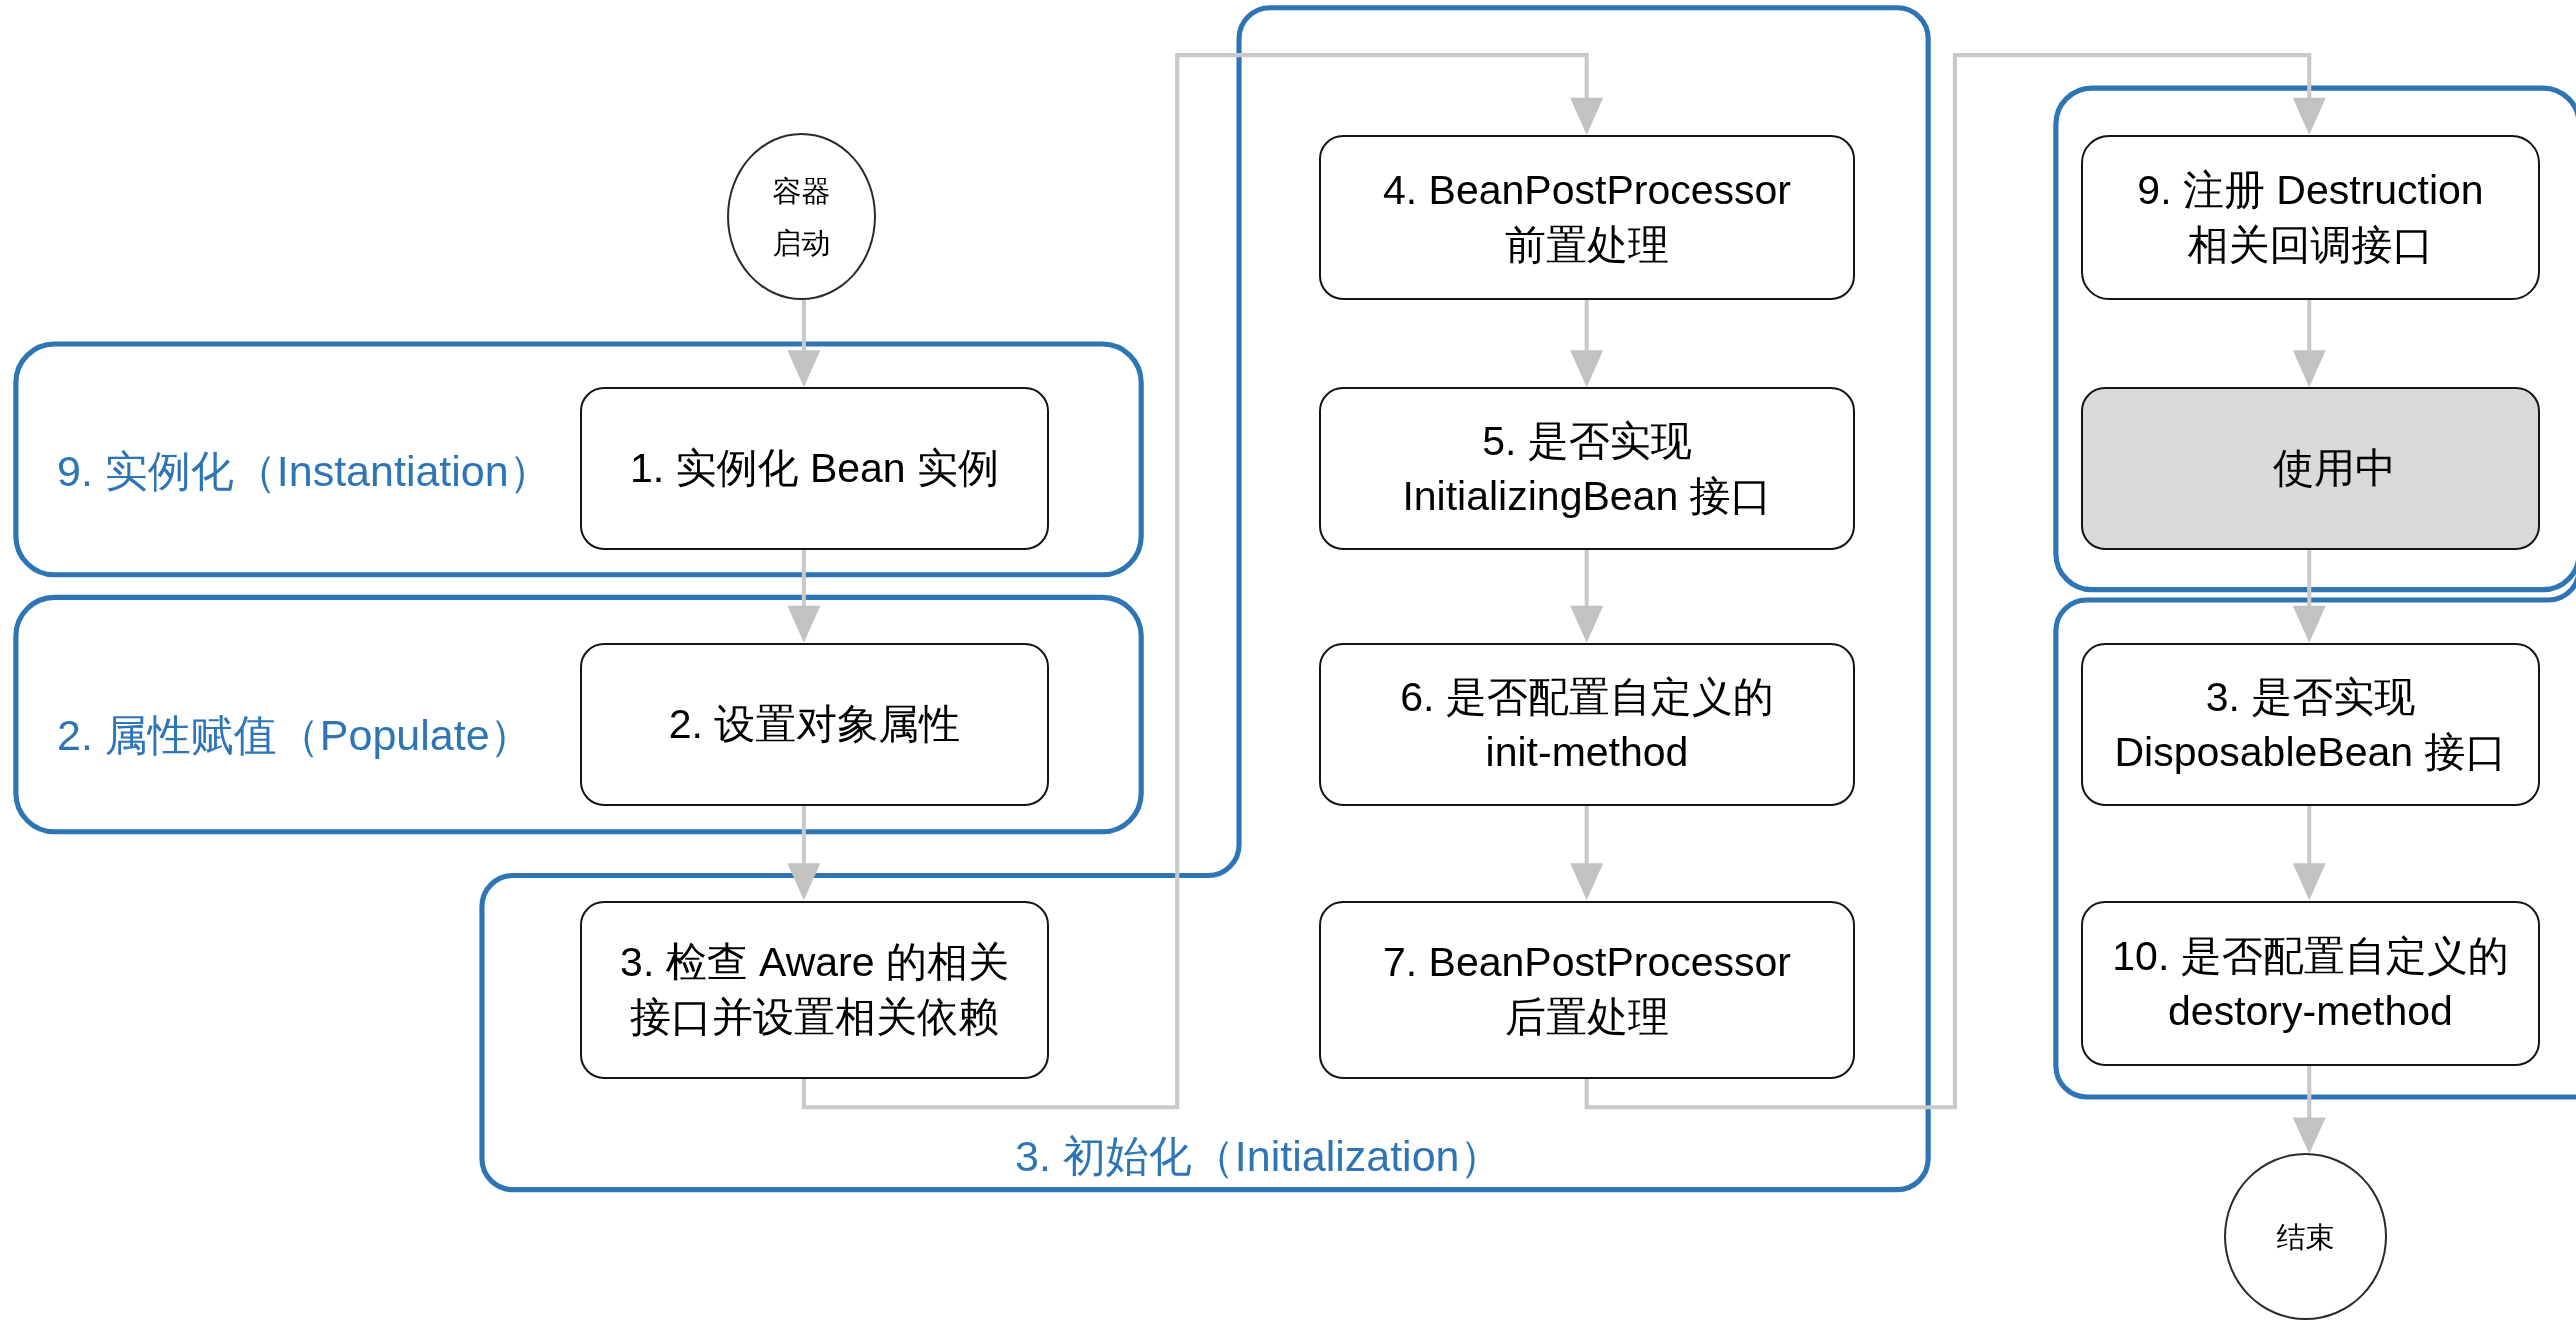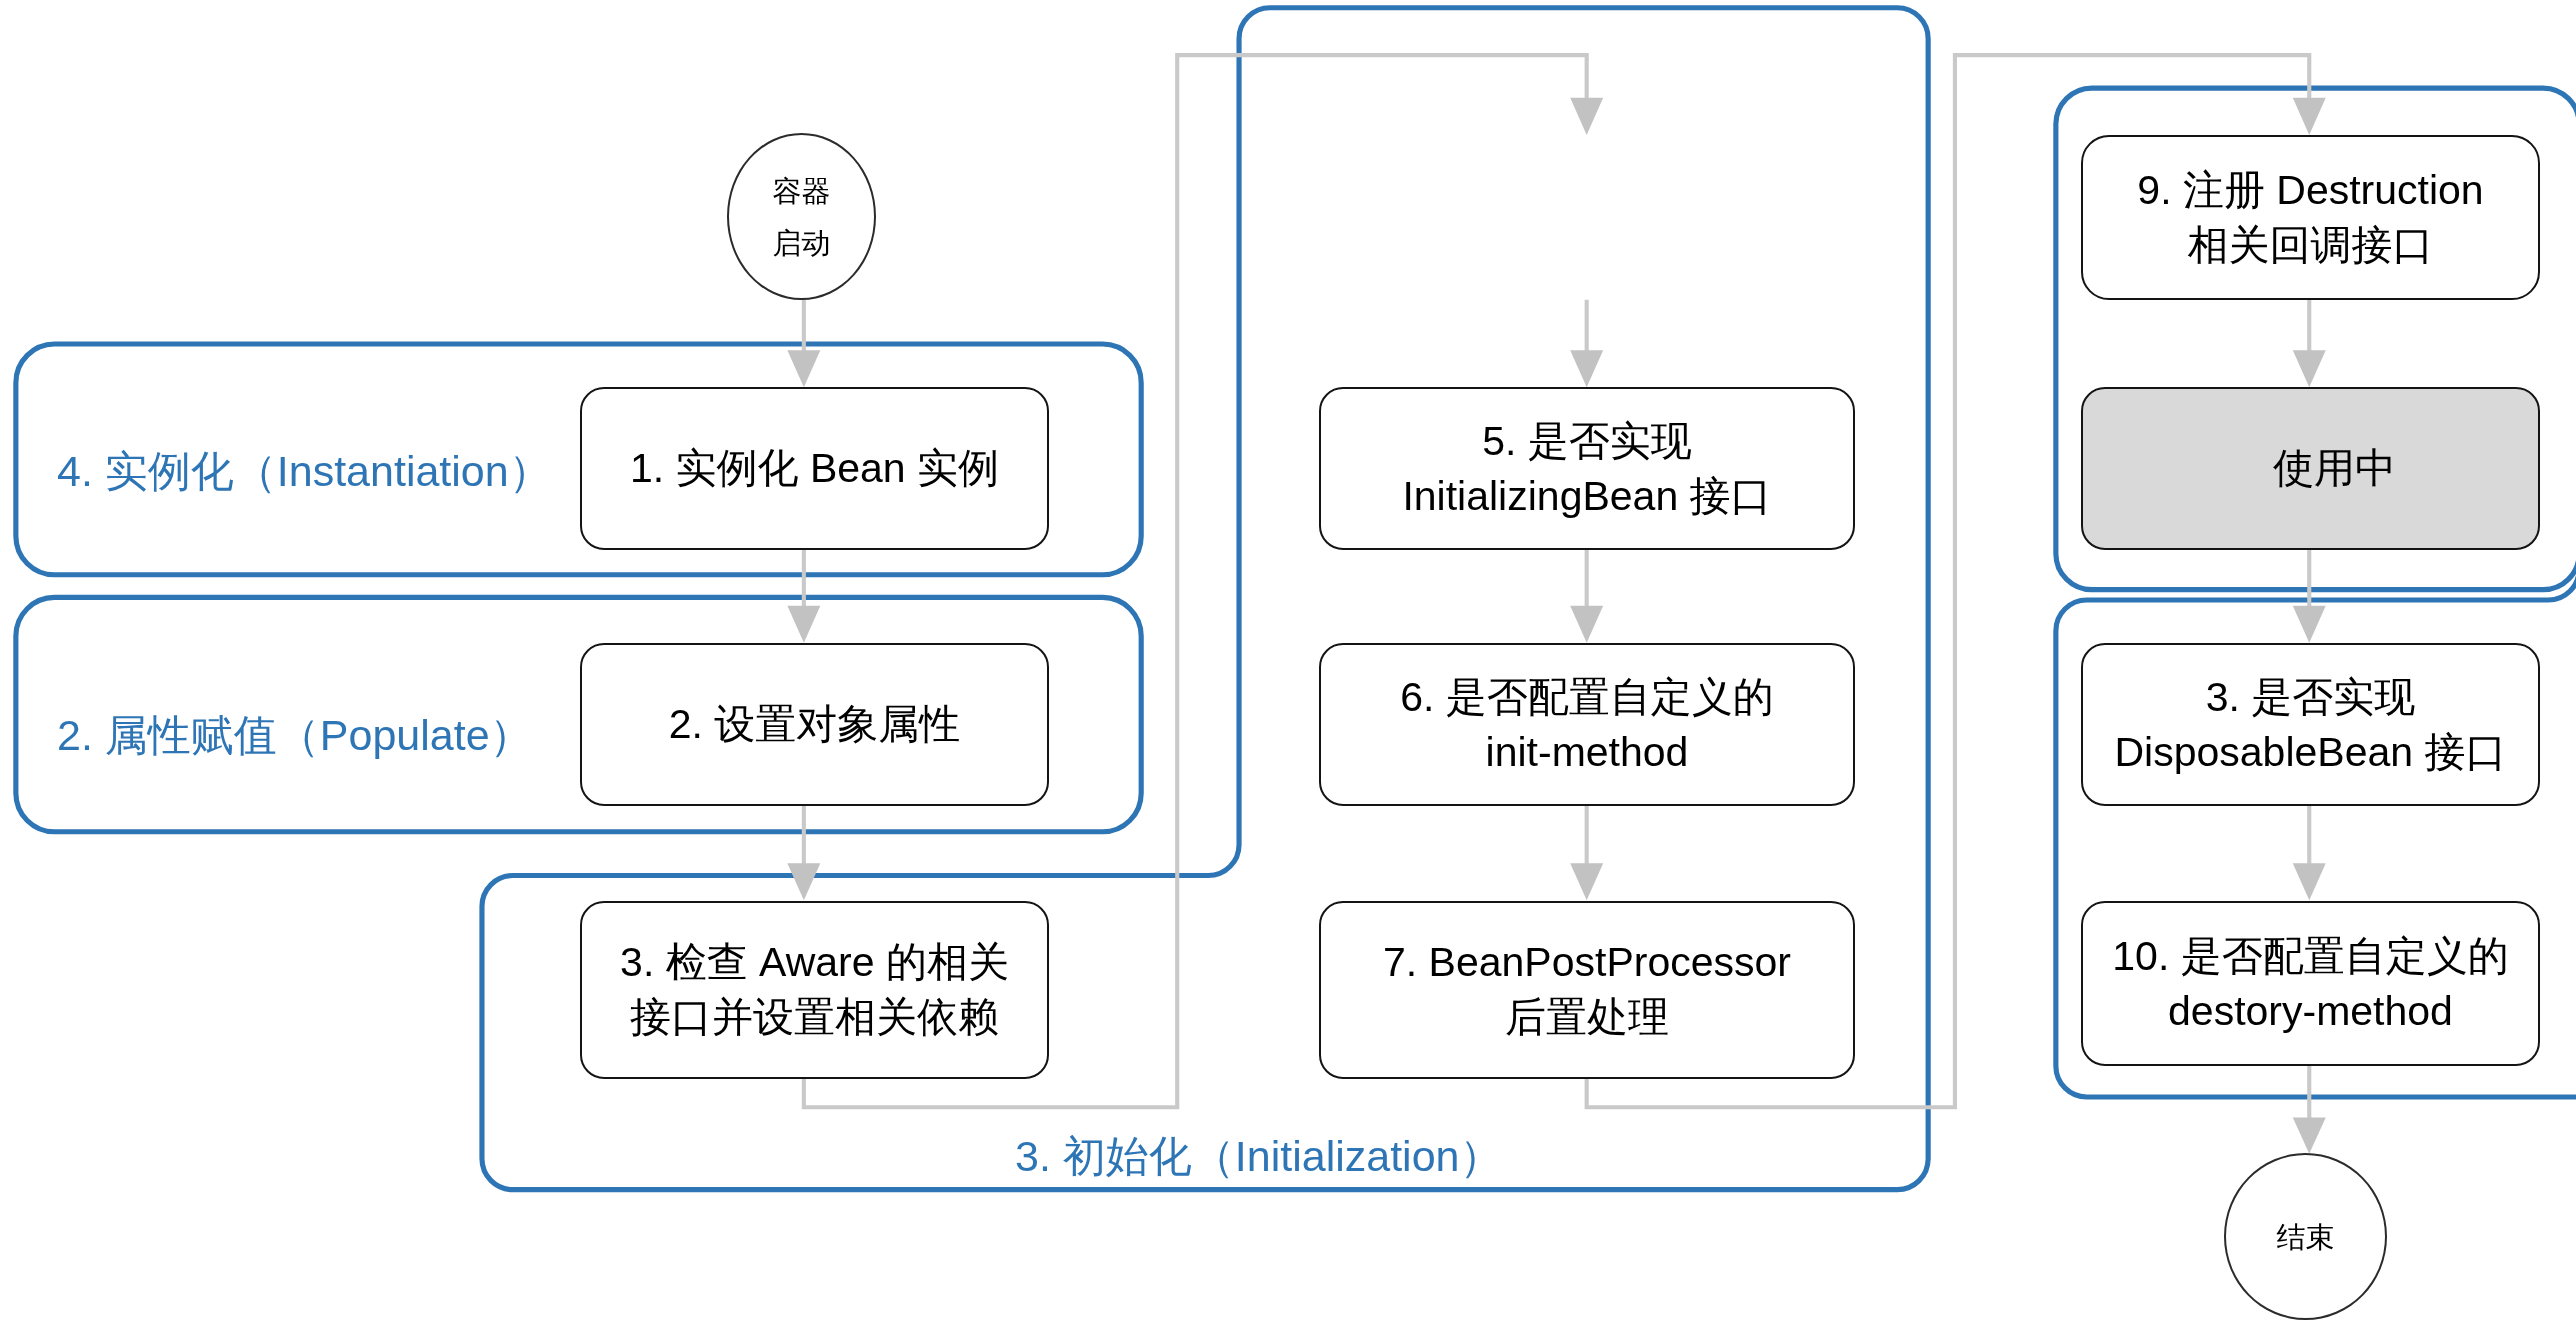--- a/index.html
+++ b/index.html
@@ -116,6 +116,10 @@
 接口并设置相关依赖</span>
   </div>
 
+  <div class="node" style="left:1319px;top:135px;width:536px;height:165px;">
+    <span>4. BeanPostProcessor
+前置处理</span>
+  </div>
   <div class="node" style="left:1319px;top:387px;width:536px;height:163px;">
     <span>5. 是否实现
 InitializingBean 接口</span>

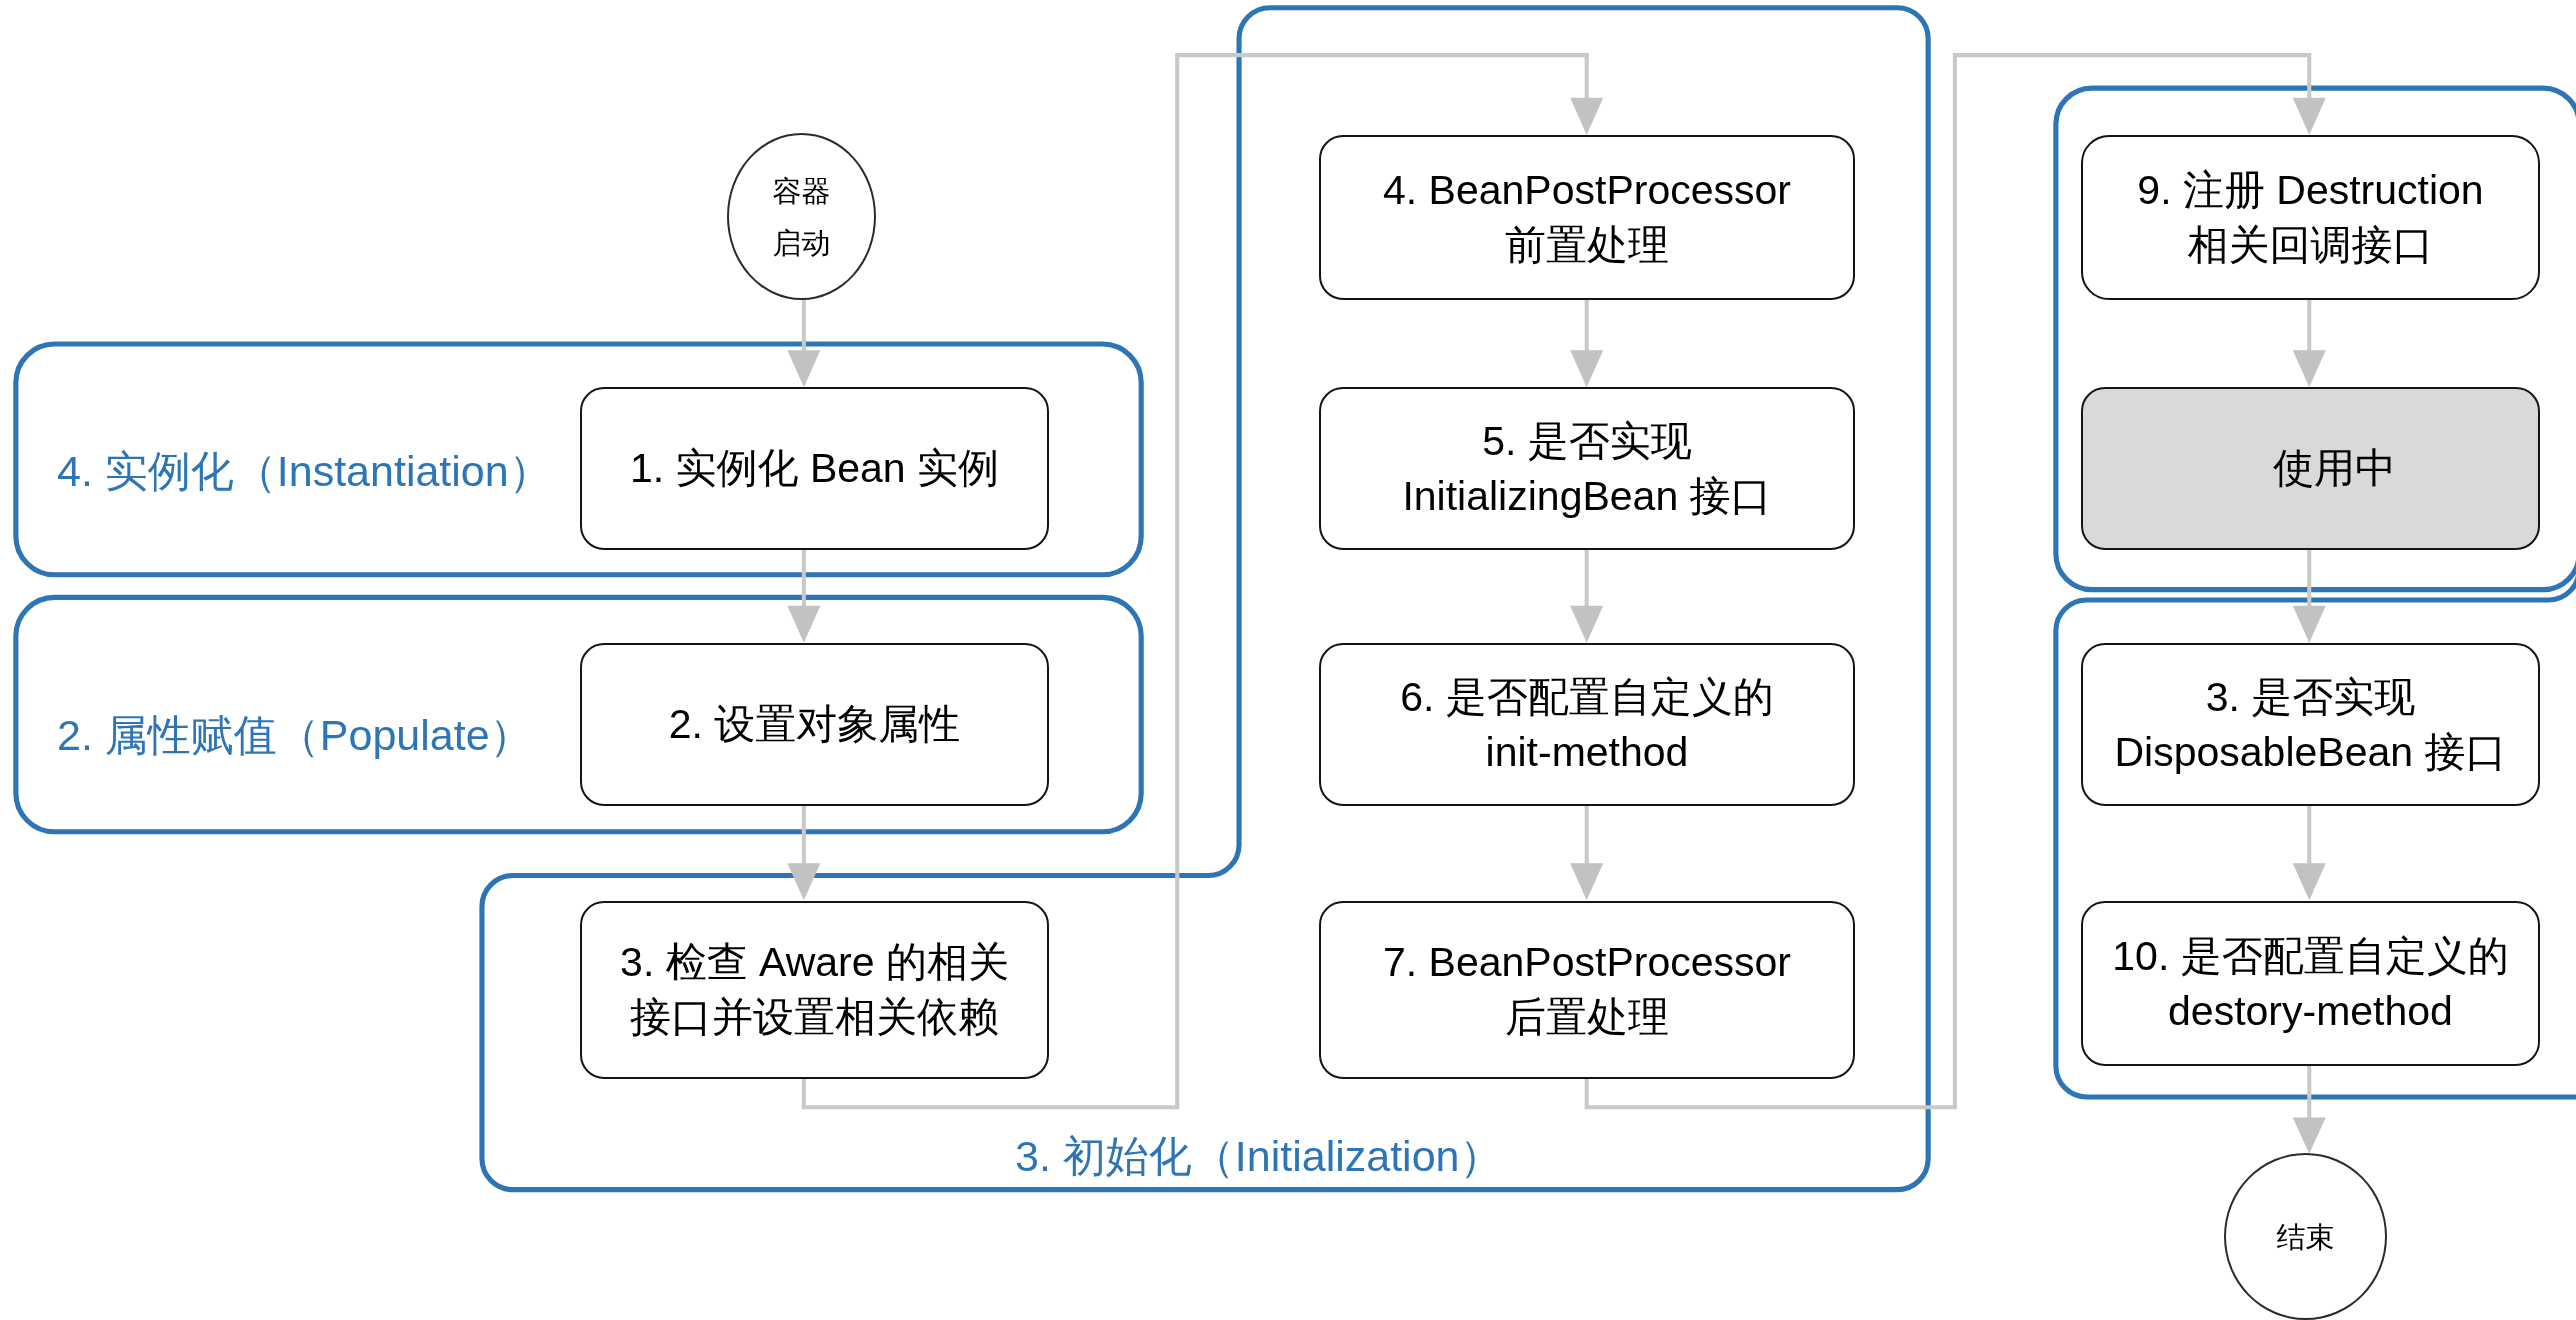--- a/index.html
+++ b/index.html
@@ -153,7 +153,7 @@
     <span>结束</span>
   </div>
 
-  <div class="stage-label" style="left:57px;top:444px;height:55px;">4. 实例化（Instantiation）</div>
+  <div class="stage-label" style="left:57px;top:444px;height:55px;">9. 实例化（Instantiation）</div>
   <div class="stage-label" style="left:57px;top:708px;height:55px;">2. 属性赋值（Populate）</div>
   <div class="stage-label" style="left:1015px;top:1129px;height:55px;">3. 初始化（Initialization）</div>
 

